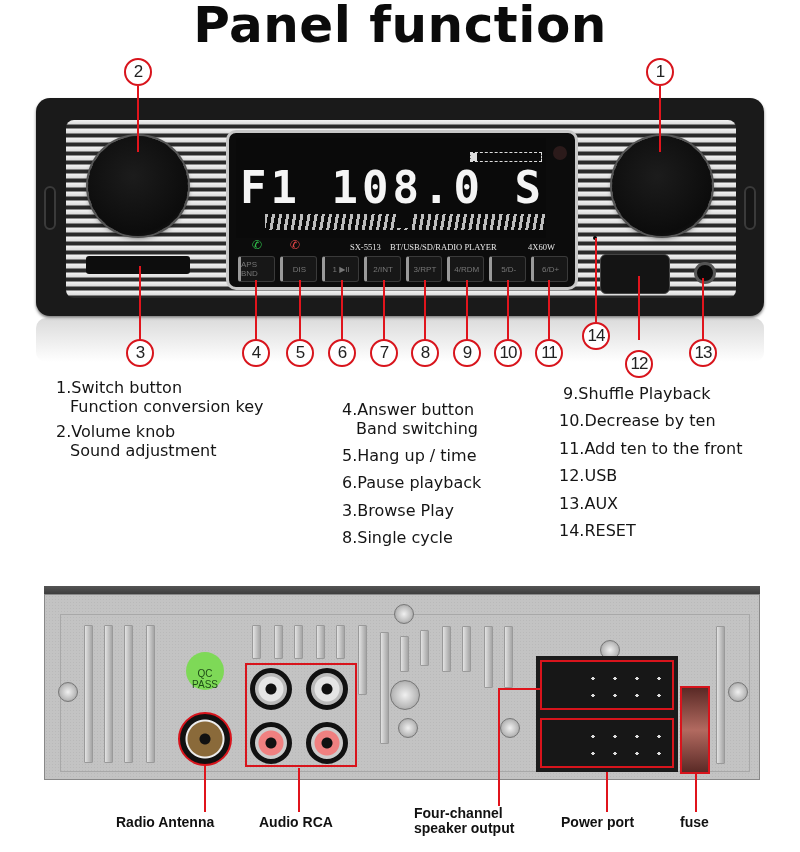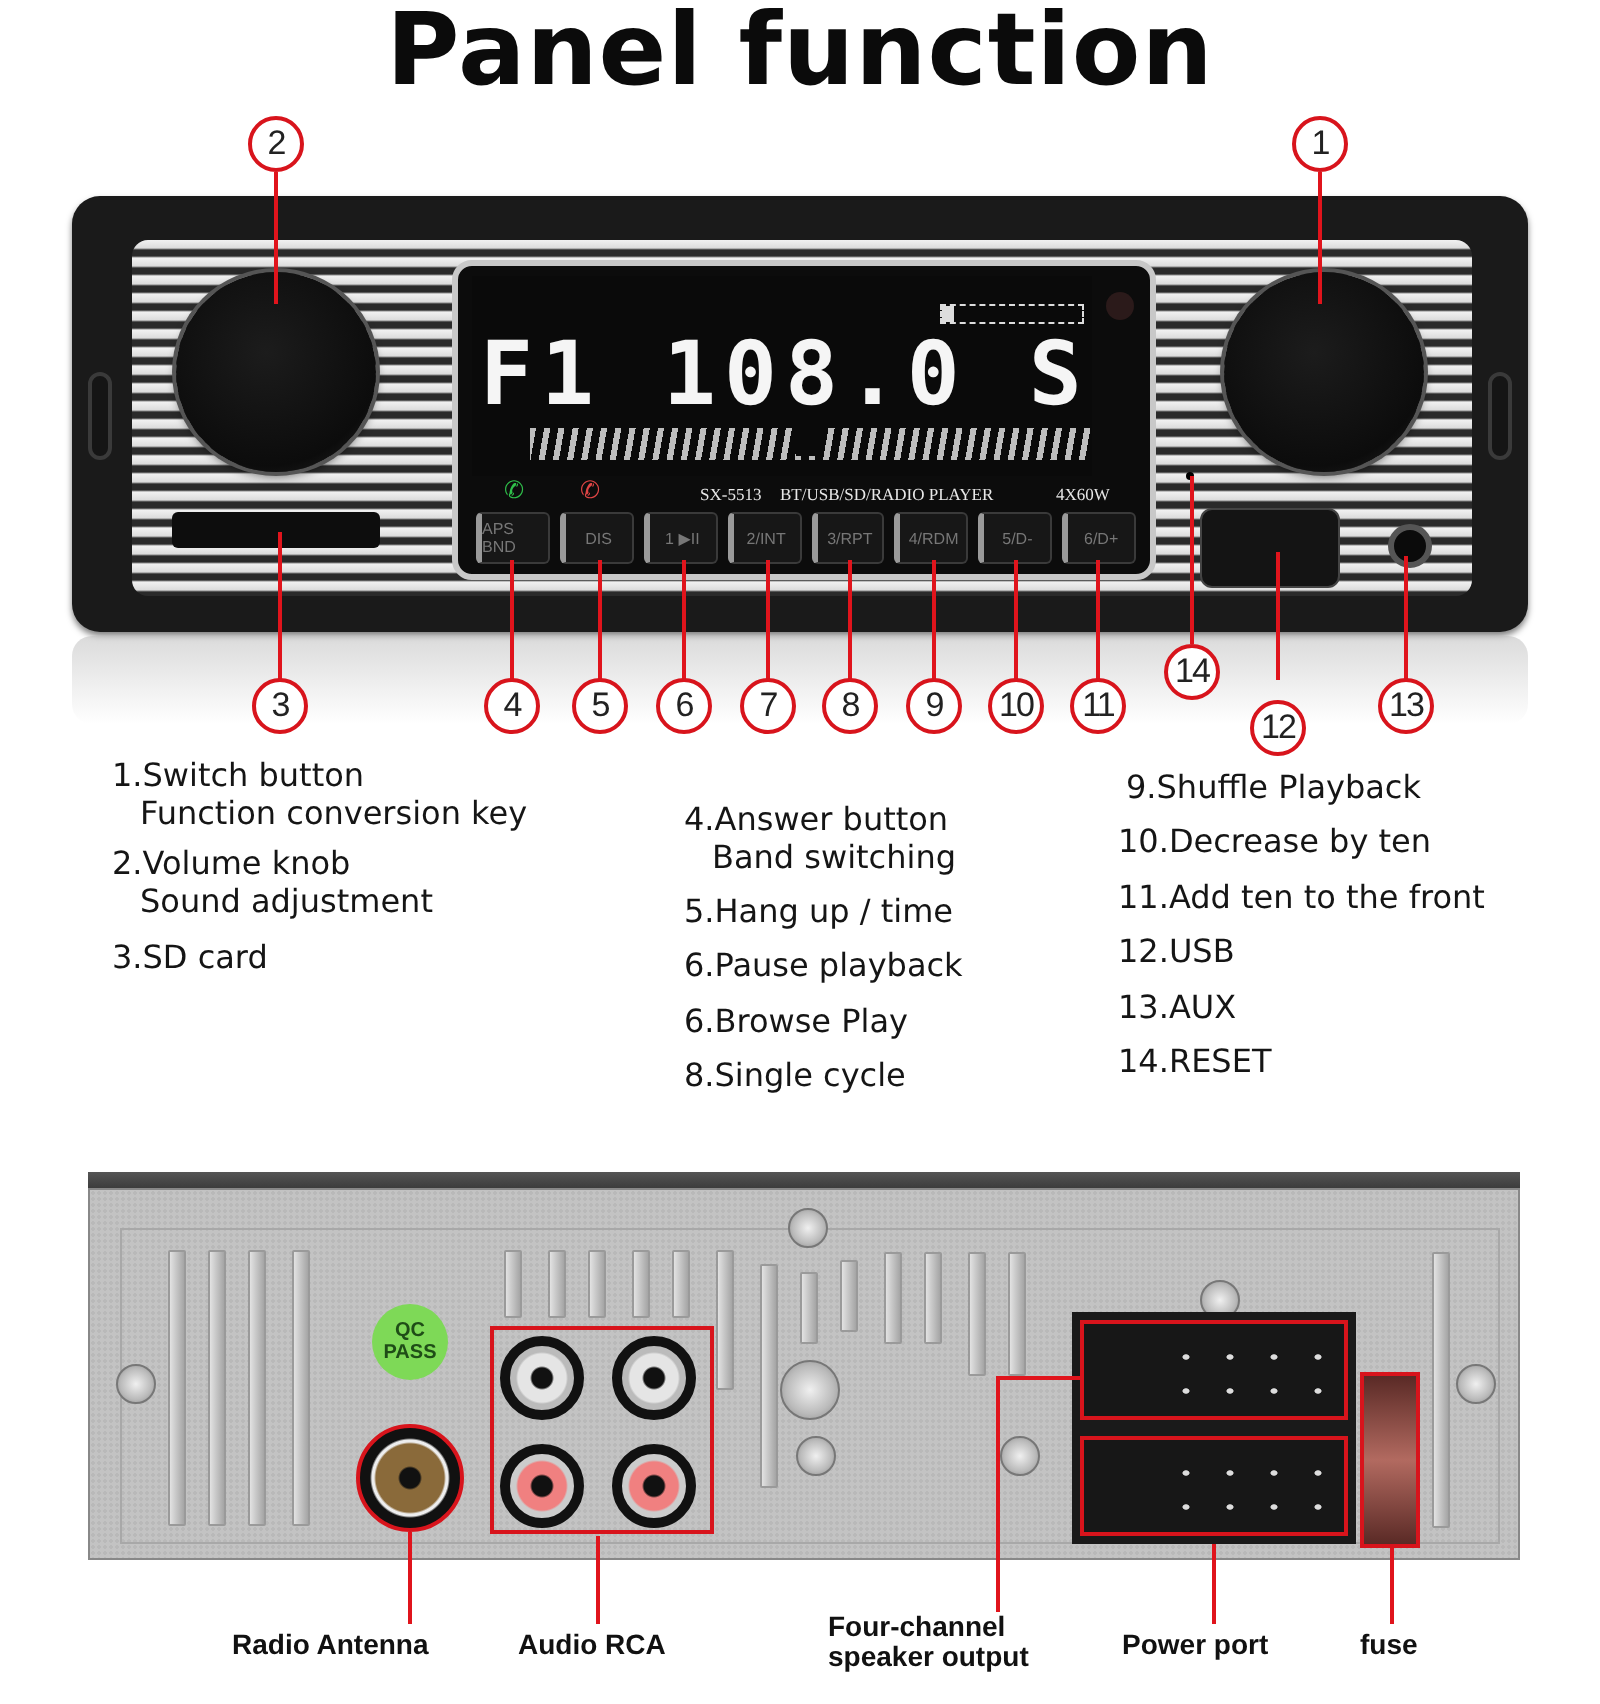--- a/index.html
+++ b/index.html
@@ -139,7 +139,6 @@
   <div>2.Volume knob</div>
   <div class="sub">Sound adjustment</div>
   <div style="height:9px"></div>
-  <div>3.SD card</div>
 </div>
 
 <div class="abs desc" style="left:342px;top:400px;">

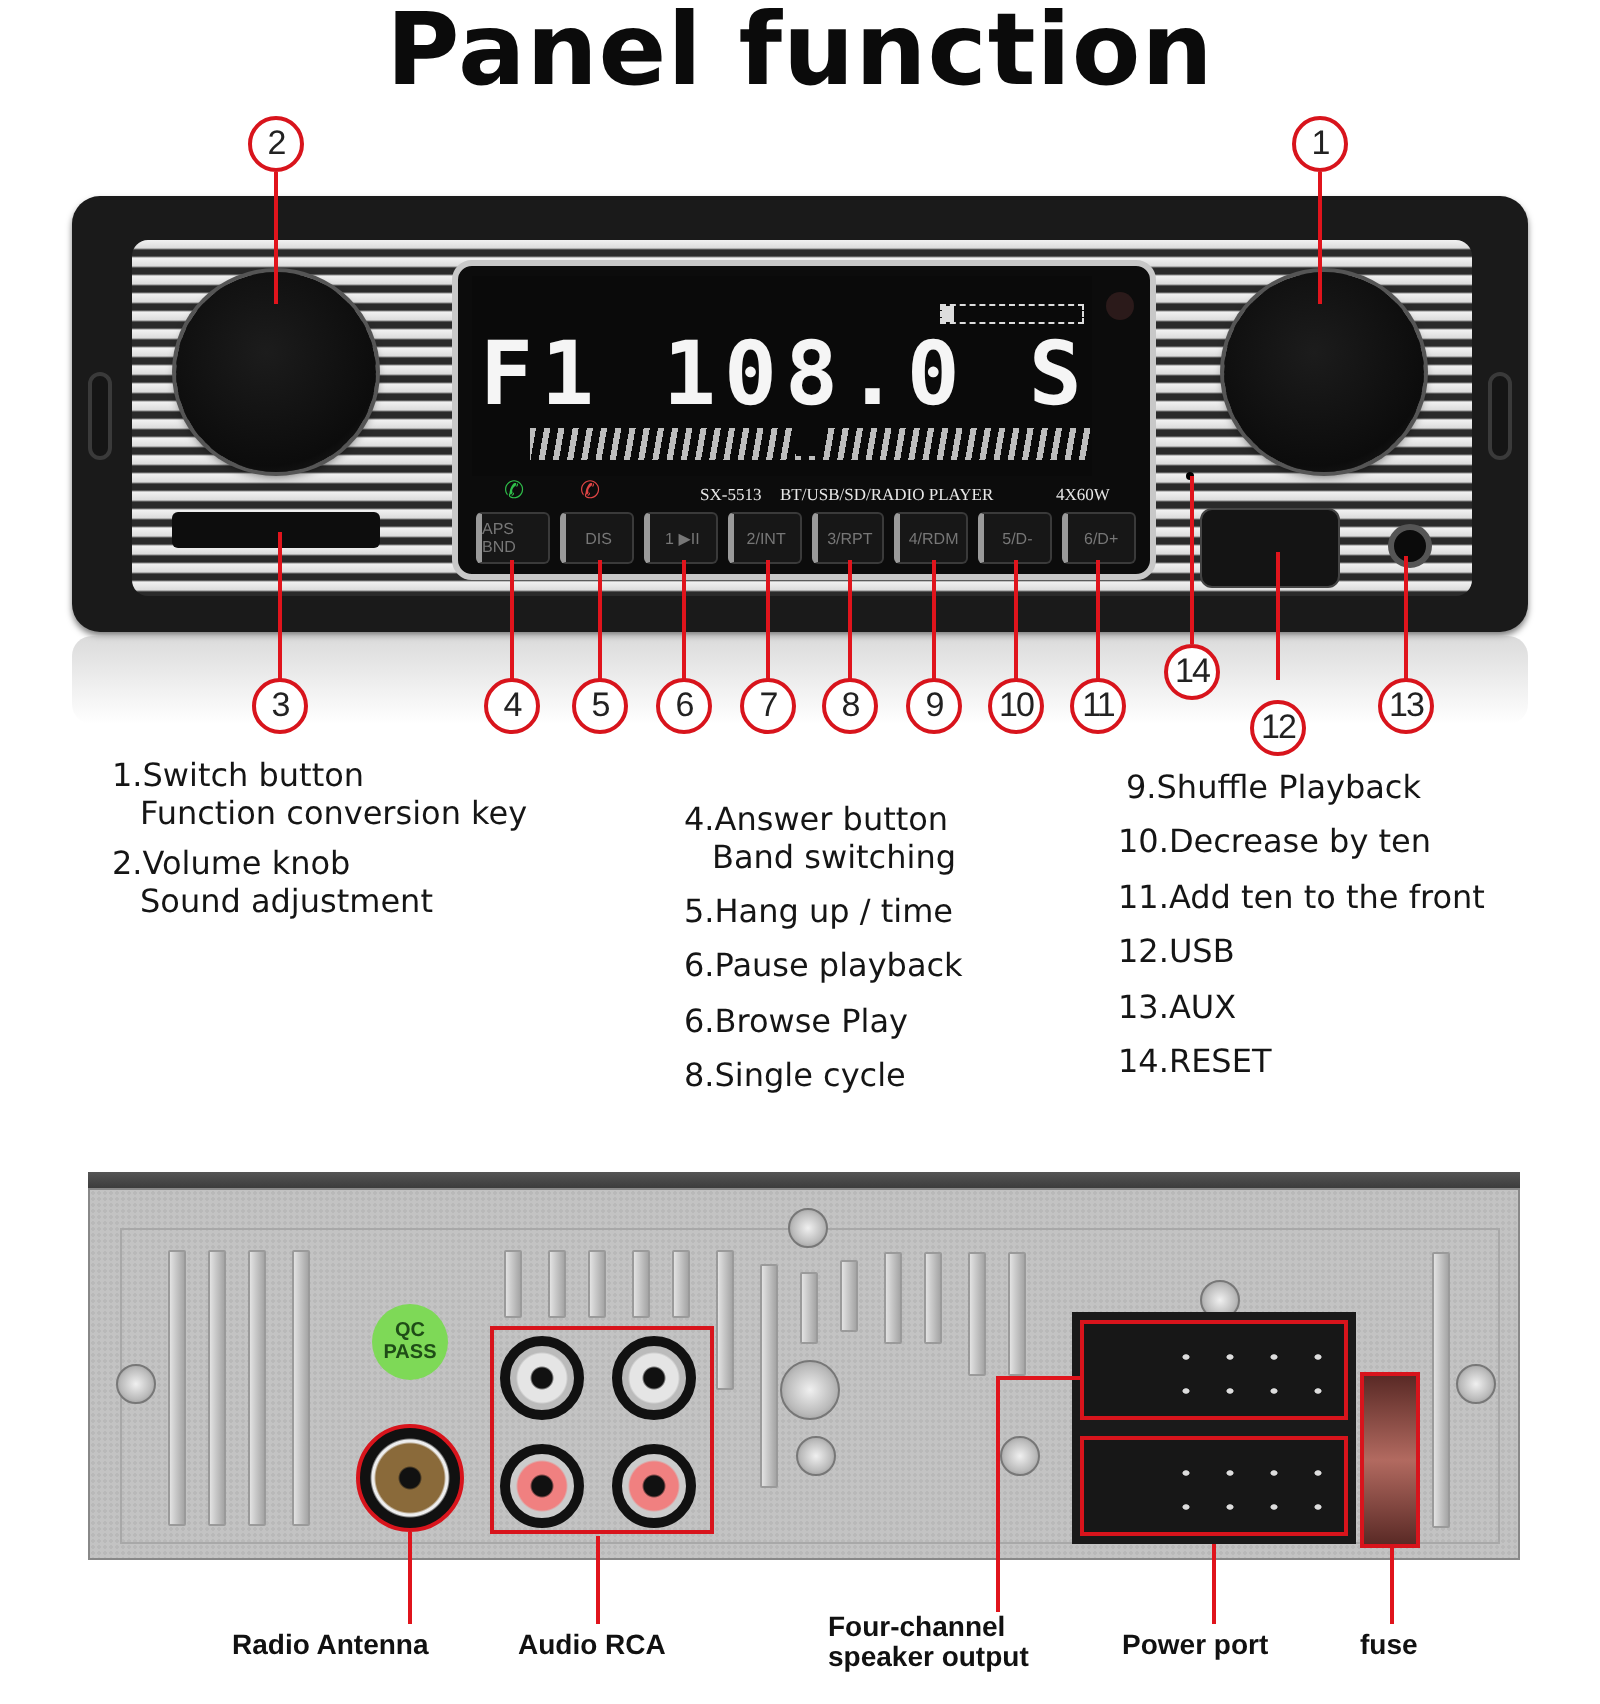--- a/index.html
+++ b/index.html
@@ -149,7 +149,7 @@
   <div style="height:8px"></div>
   <div>6.Pause playback</div>
   <div style="height:9px"></div>
-  <div>6.Browse Play</div>
+  <div>3.Browse Play</div>
   <div style="height:8px"></div>
   <div>8.Single cycle</div>
 </div>

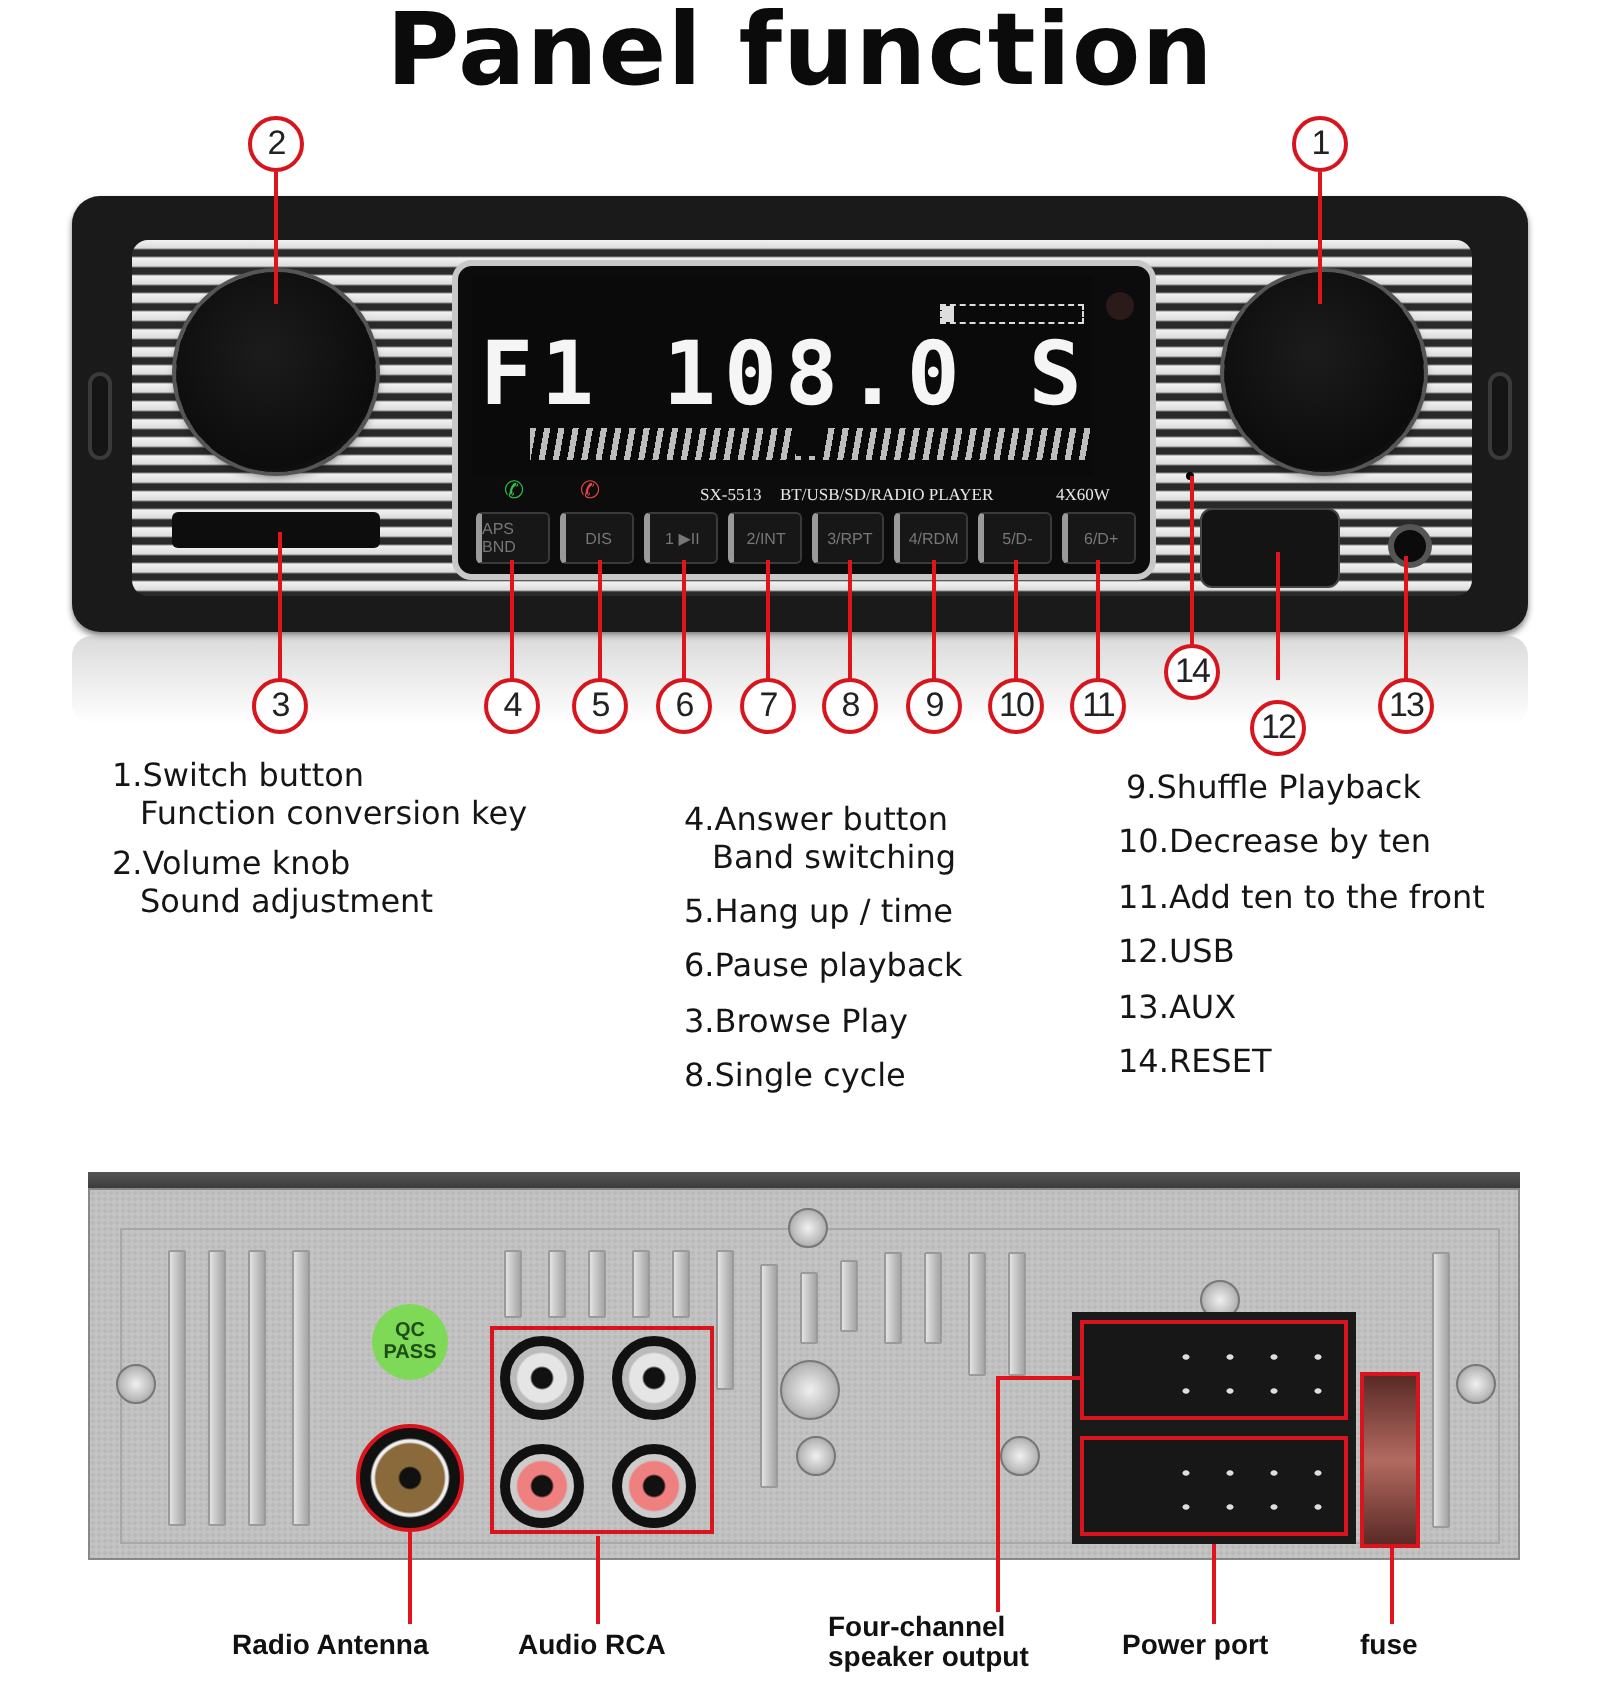--- a/index.html
+++ b/index.html
@@ -46,7 +46,7 @@
   .rear-inner { left: 60px; top: 614px; width: 690px; height: 158px; border: 1px solid #a8a8a8; }
   .fin { width: 9px; background: linear-gradient(90deg, #e2e2e2, #a5a5a5); border: 1px solid #9a9a9a; border-radius: 1px; }
   .screw { width: 20px; height: 20px; border-radius: 50%; background: radial-gradient(circle, #f0f0f0 0%, #bbb 60%, #888 100%); border: 1px solid #777; }
-  .qc { left: 186px; top: 652px; width: 38px; height: 38px; border-radius: 50%; background: #7ed957; color: #1f4d17; font-size: 10px; font-weight: bold; display: flex; flex-direction: column; align-items: center; justify-content: center; line-height: 11px; font-family: "Liberation Sans", sans-serif; }
+  .qc { left: 186px; top: 652px; width: 38px; height: 38px; border-radius: 50%; background: #7ed957; color: #1f4d17; font-size: 10px; font-weight: normal; display: flex; flex-direction: column; align-items: center; justify-content: flex-end; line-height: 11px; font-family: "Liberation Sans", sans-serif; }
   .antenna { left: 178px; top: 712px; width: 54px; height: 54px; border-radius: 50%; background: radial-gradient(circle, #111 0 5px, #8a6a3a 6px 17px, #eee 18px 19px, #111 20px); border: 2px solid #d8141c; }
   .rca-box { left: 245px; top: 663px; width: 112px; height: 104px; border: 2px solid #d8141c; }
   .rca { width: 42px; height: 42px; border-radius: 50%; border: 5px solid #111; }

